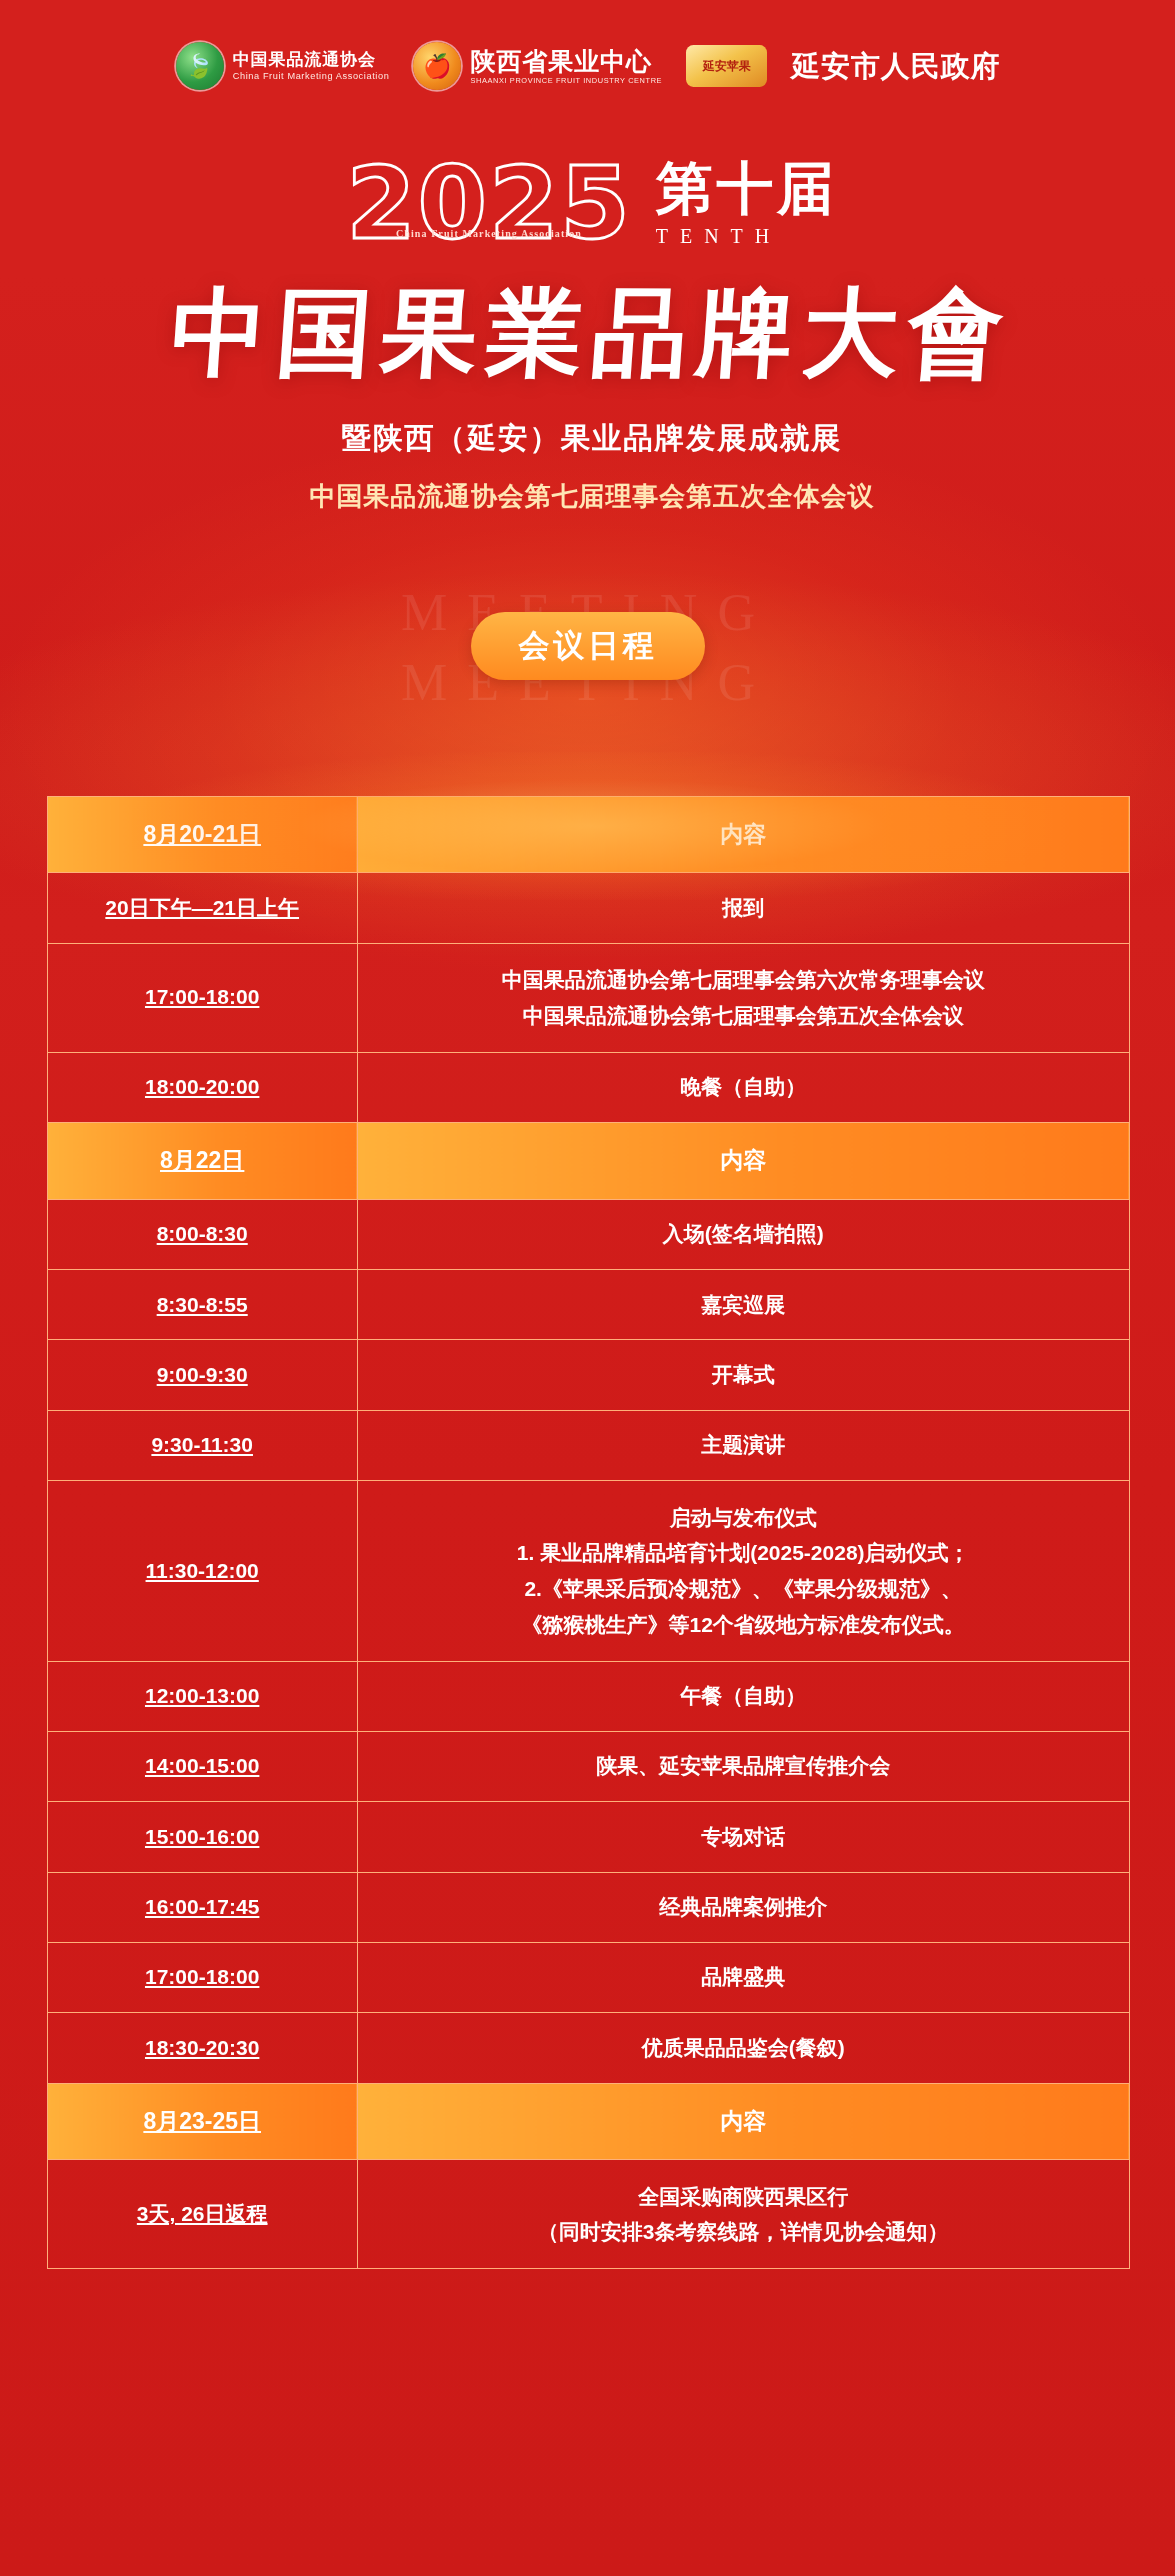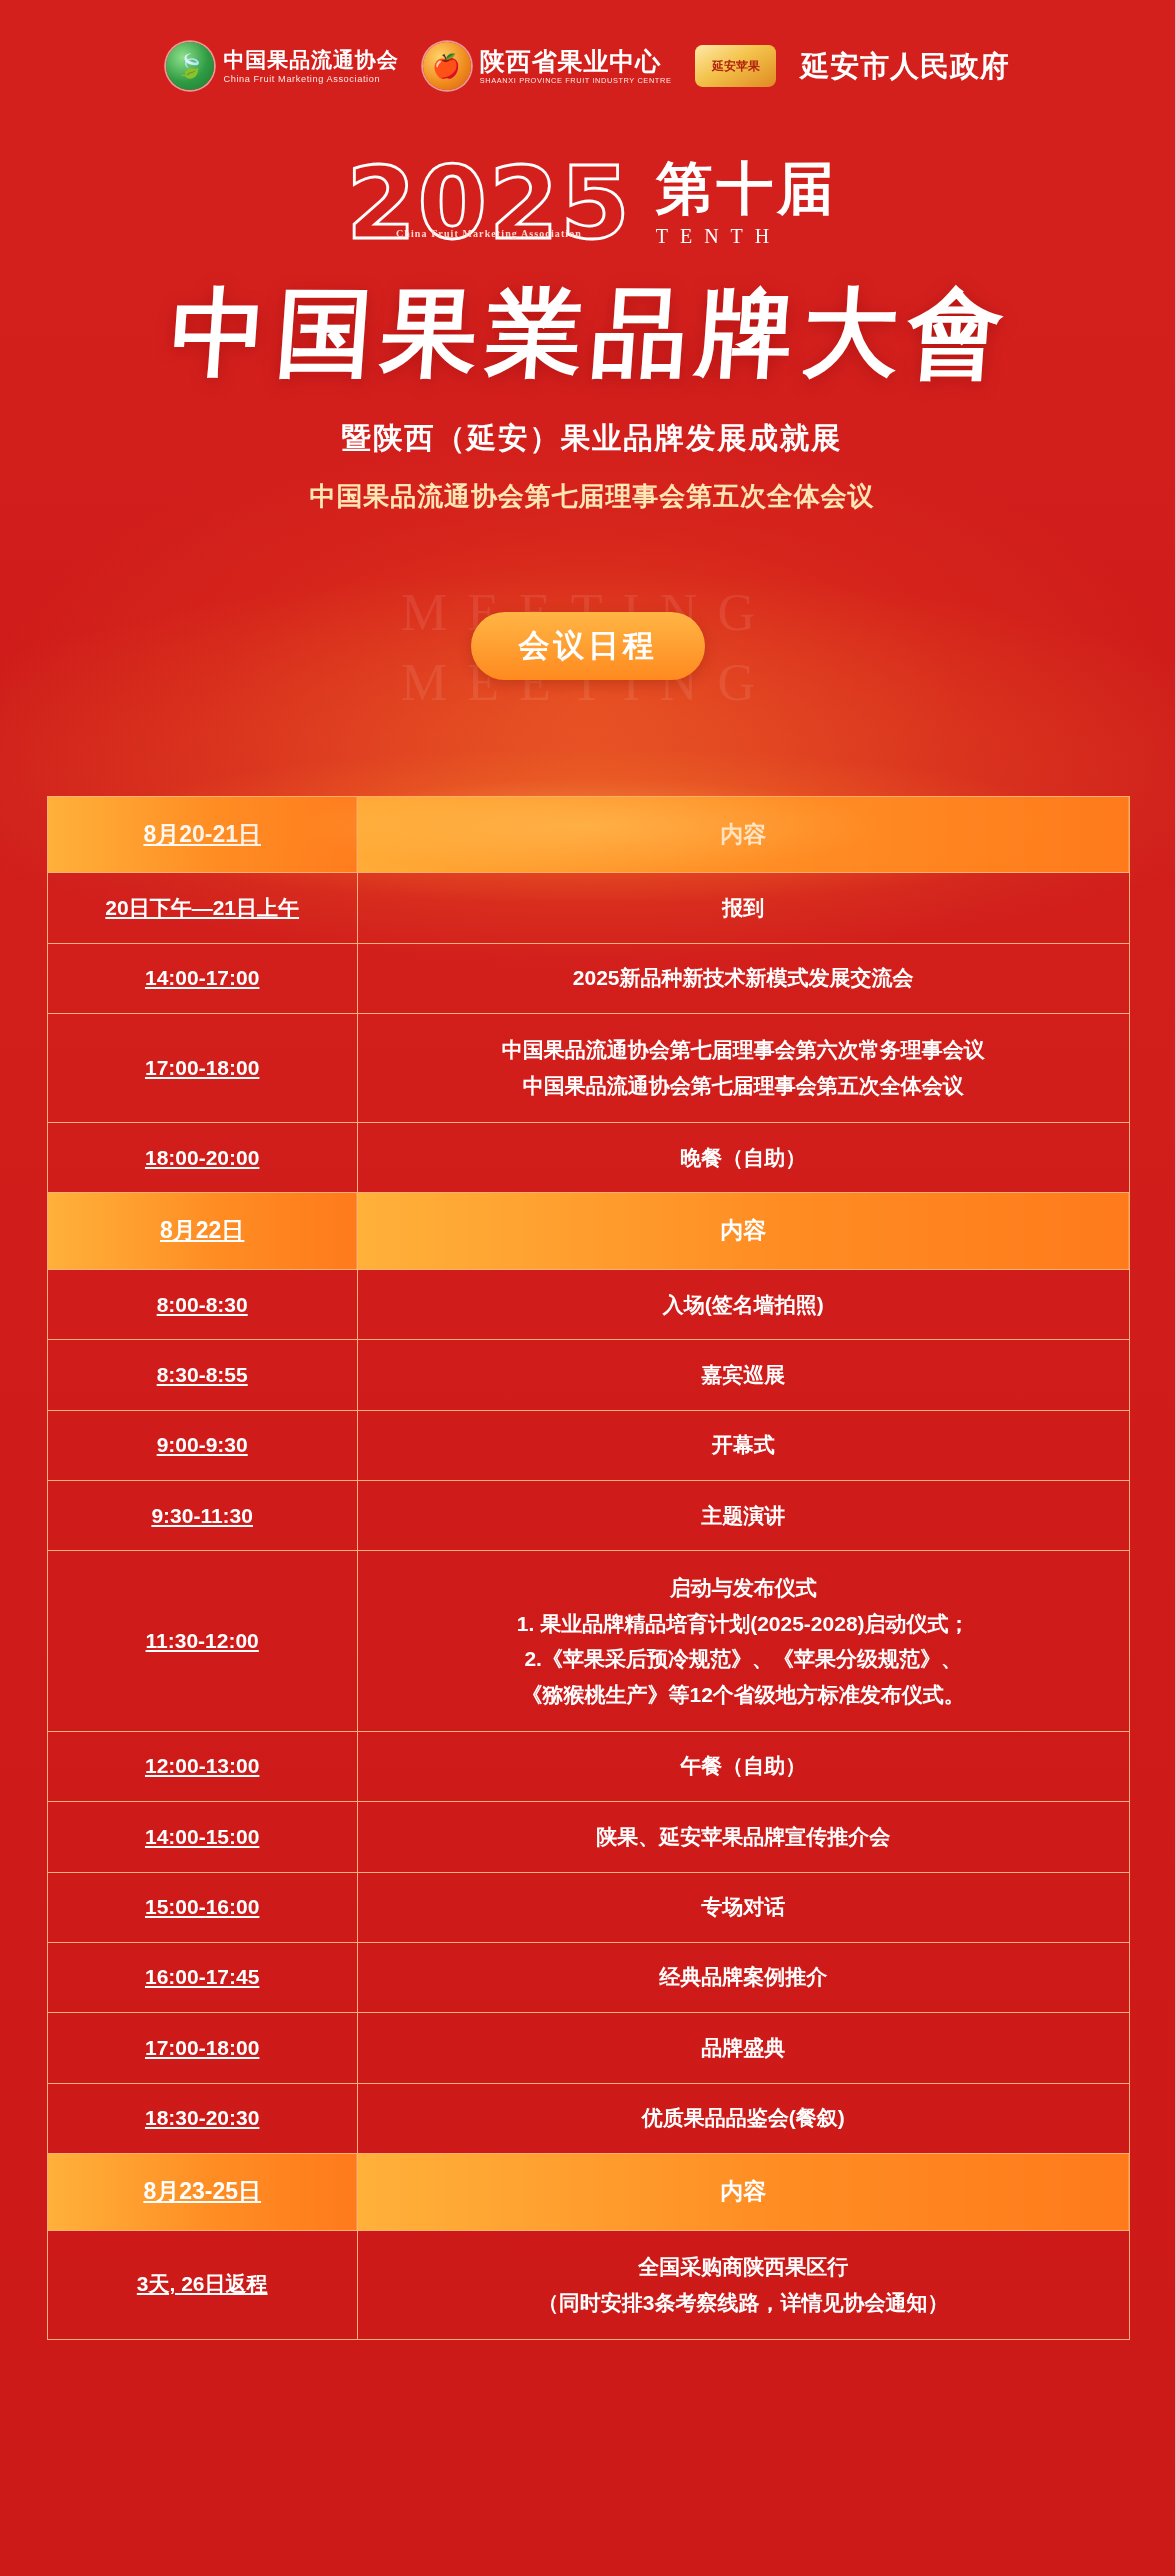--- a/index.html
+++ b/index.html
@@ -41,7 +41,7 @@
     background:radial-gradient(circle at 35% 32%, #ffd56b 0%, #f08a1d 58%, #d2610d 100%);
   }
   .logo-text{line-height:1.12;}
-  .logo-cn{font-size:21px;font-weight:bold;letter-spacing:0.9px;color:#fff;white-space:nowrap;}
+  .logo-cn{font-size:17px;font-weight:bold;letter-spacing:0.9px;color:#fff;white-space:nowrap;}
   .logo-en{font-size:9.2px;letter-spacing:0.6px;color:#ffe9e3;white-space:nowrap;margin-top:1.8px;}
   .logo-cn.big{font-size:29px;}
   .logo-cn.small{font-size:25px;}

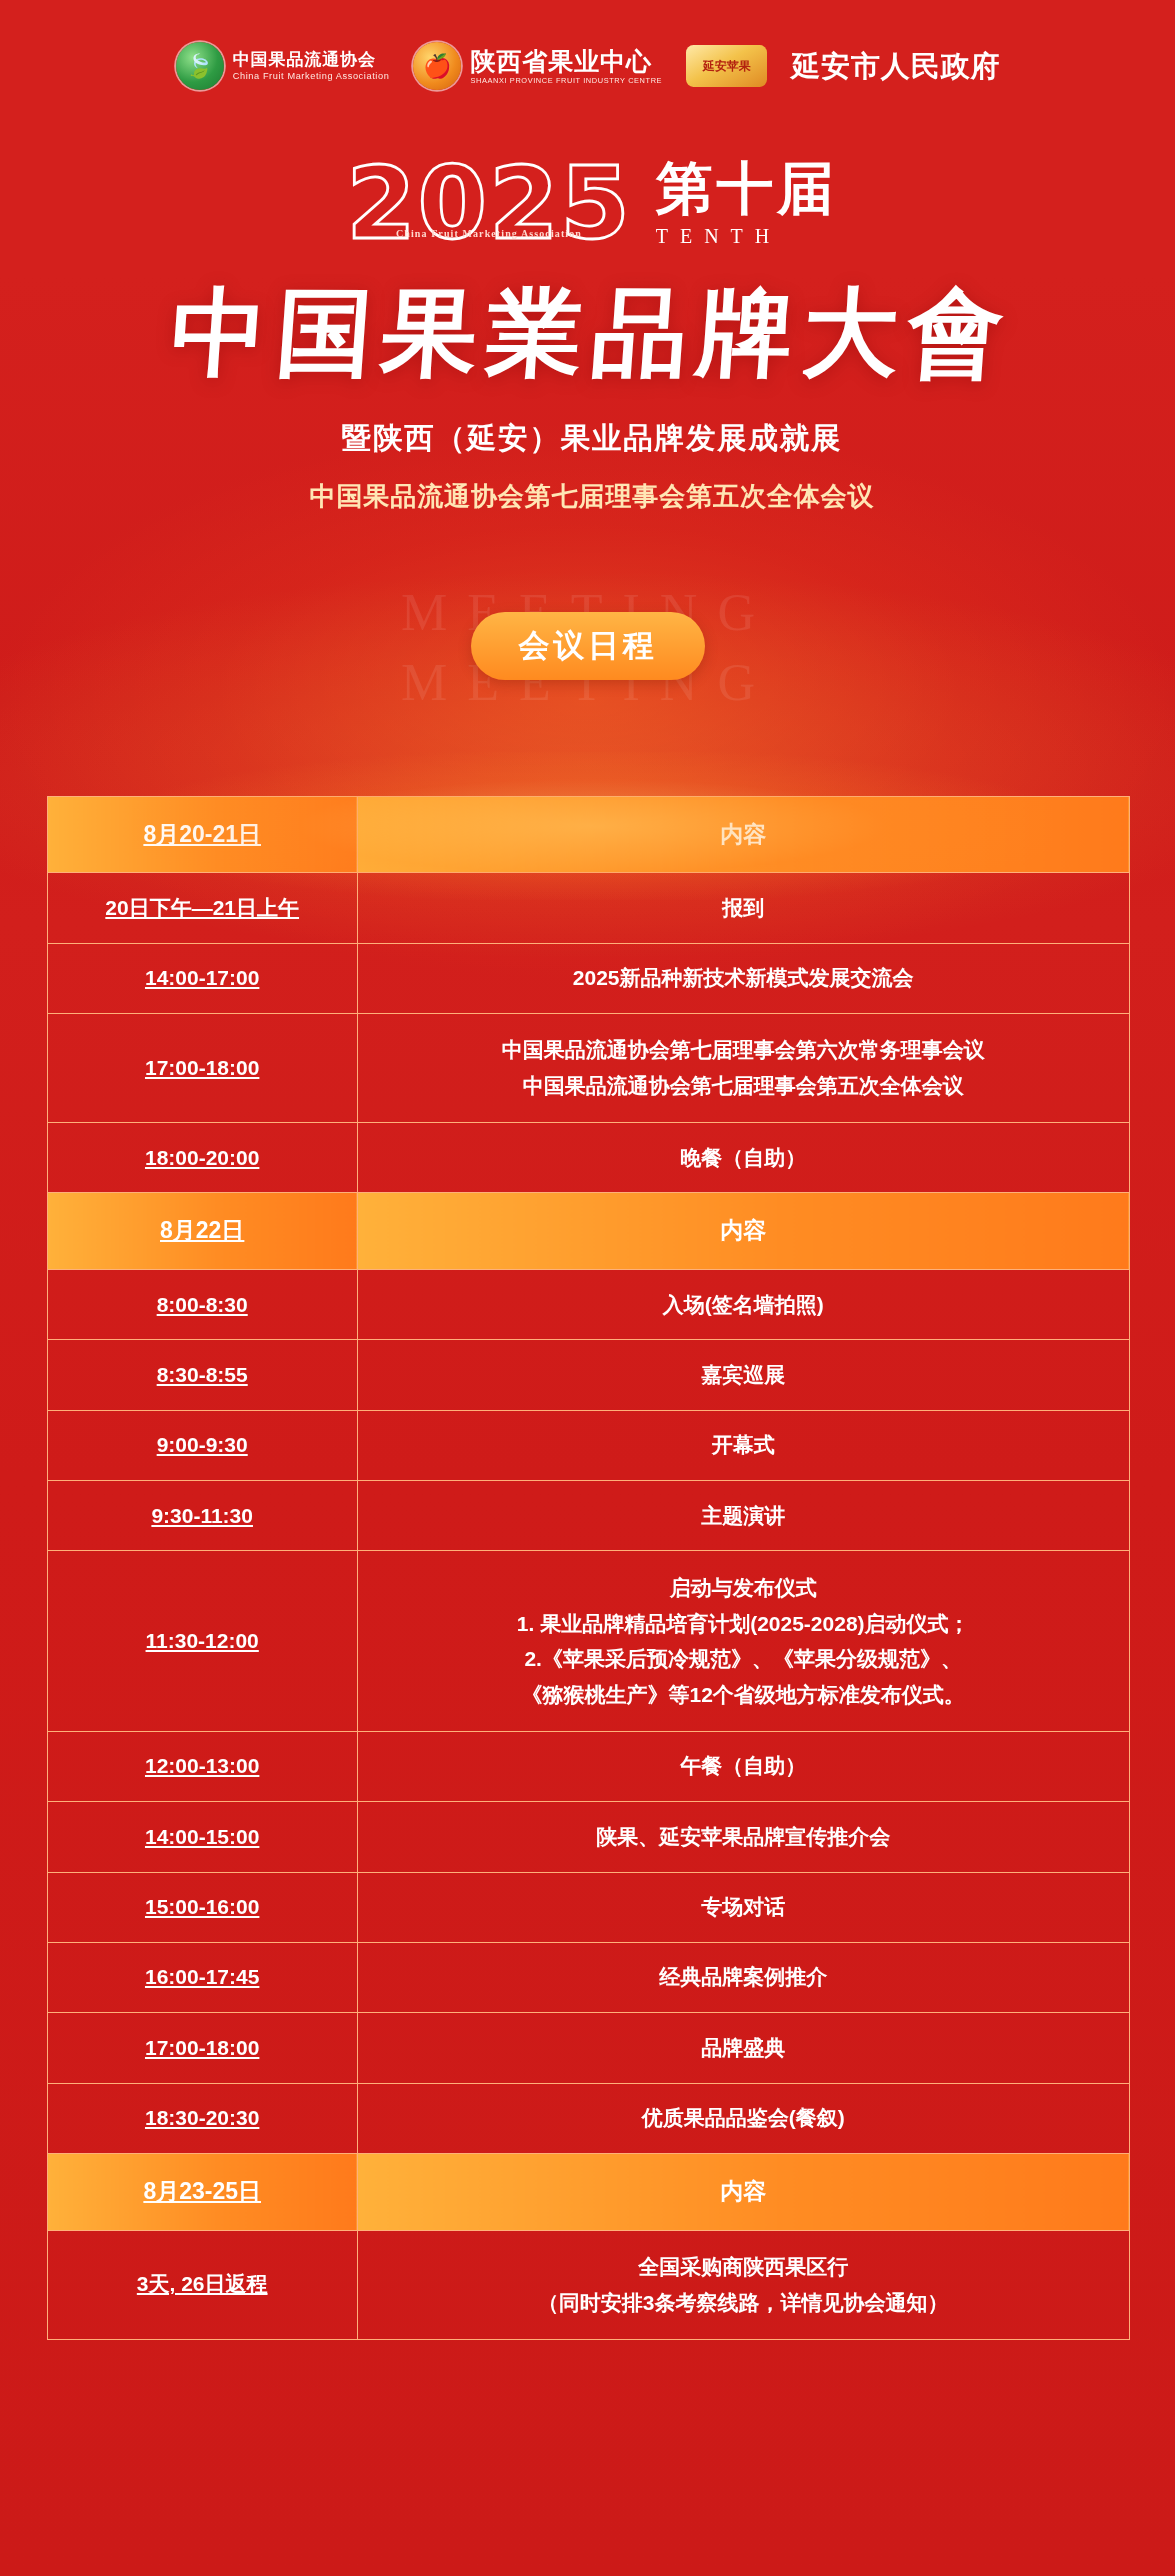--- a/index.html
+++ b/index.html
@@ -250,10 +250,6 @@
         </tr>
 
 
-        <tr>
-          <td class="time">14:00-17:00</td>
-          <td>2025新品种新技术新模式发展交流会</td>
-        </tr>
 
         <tr>
           <td class="time">17:00-18:00</td>

